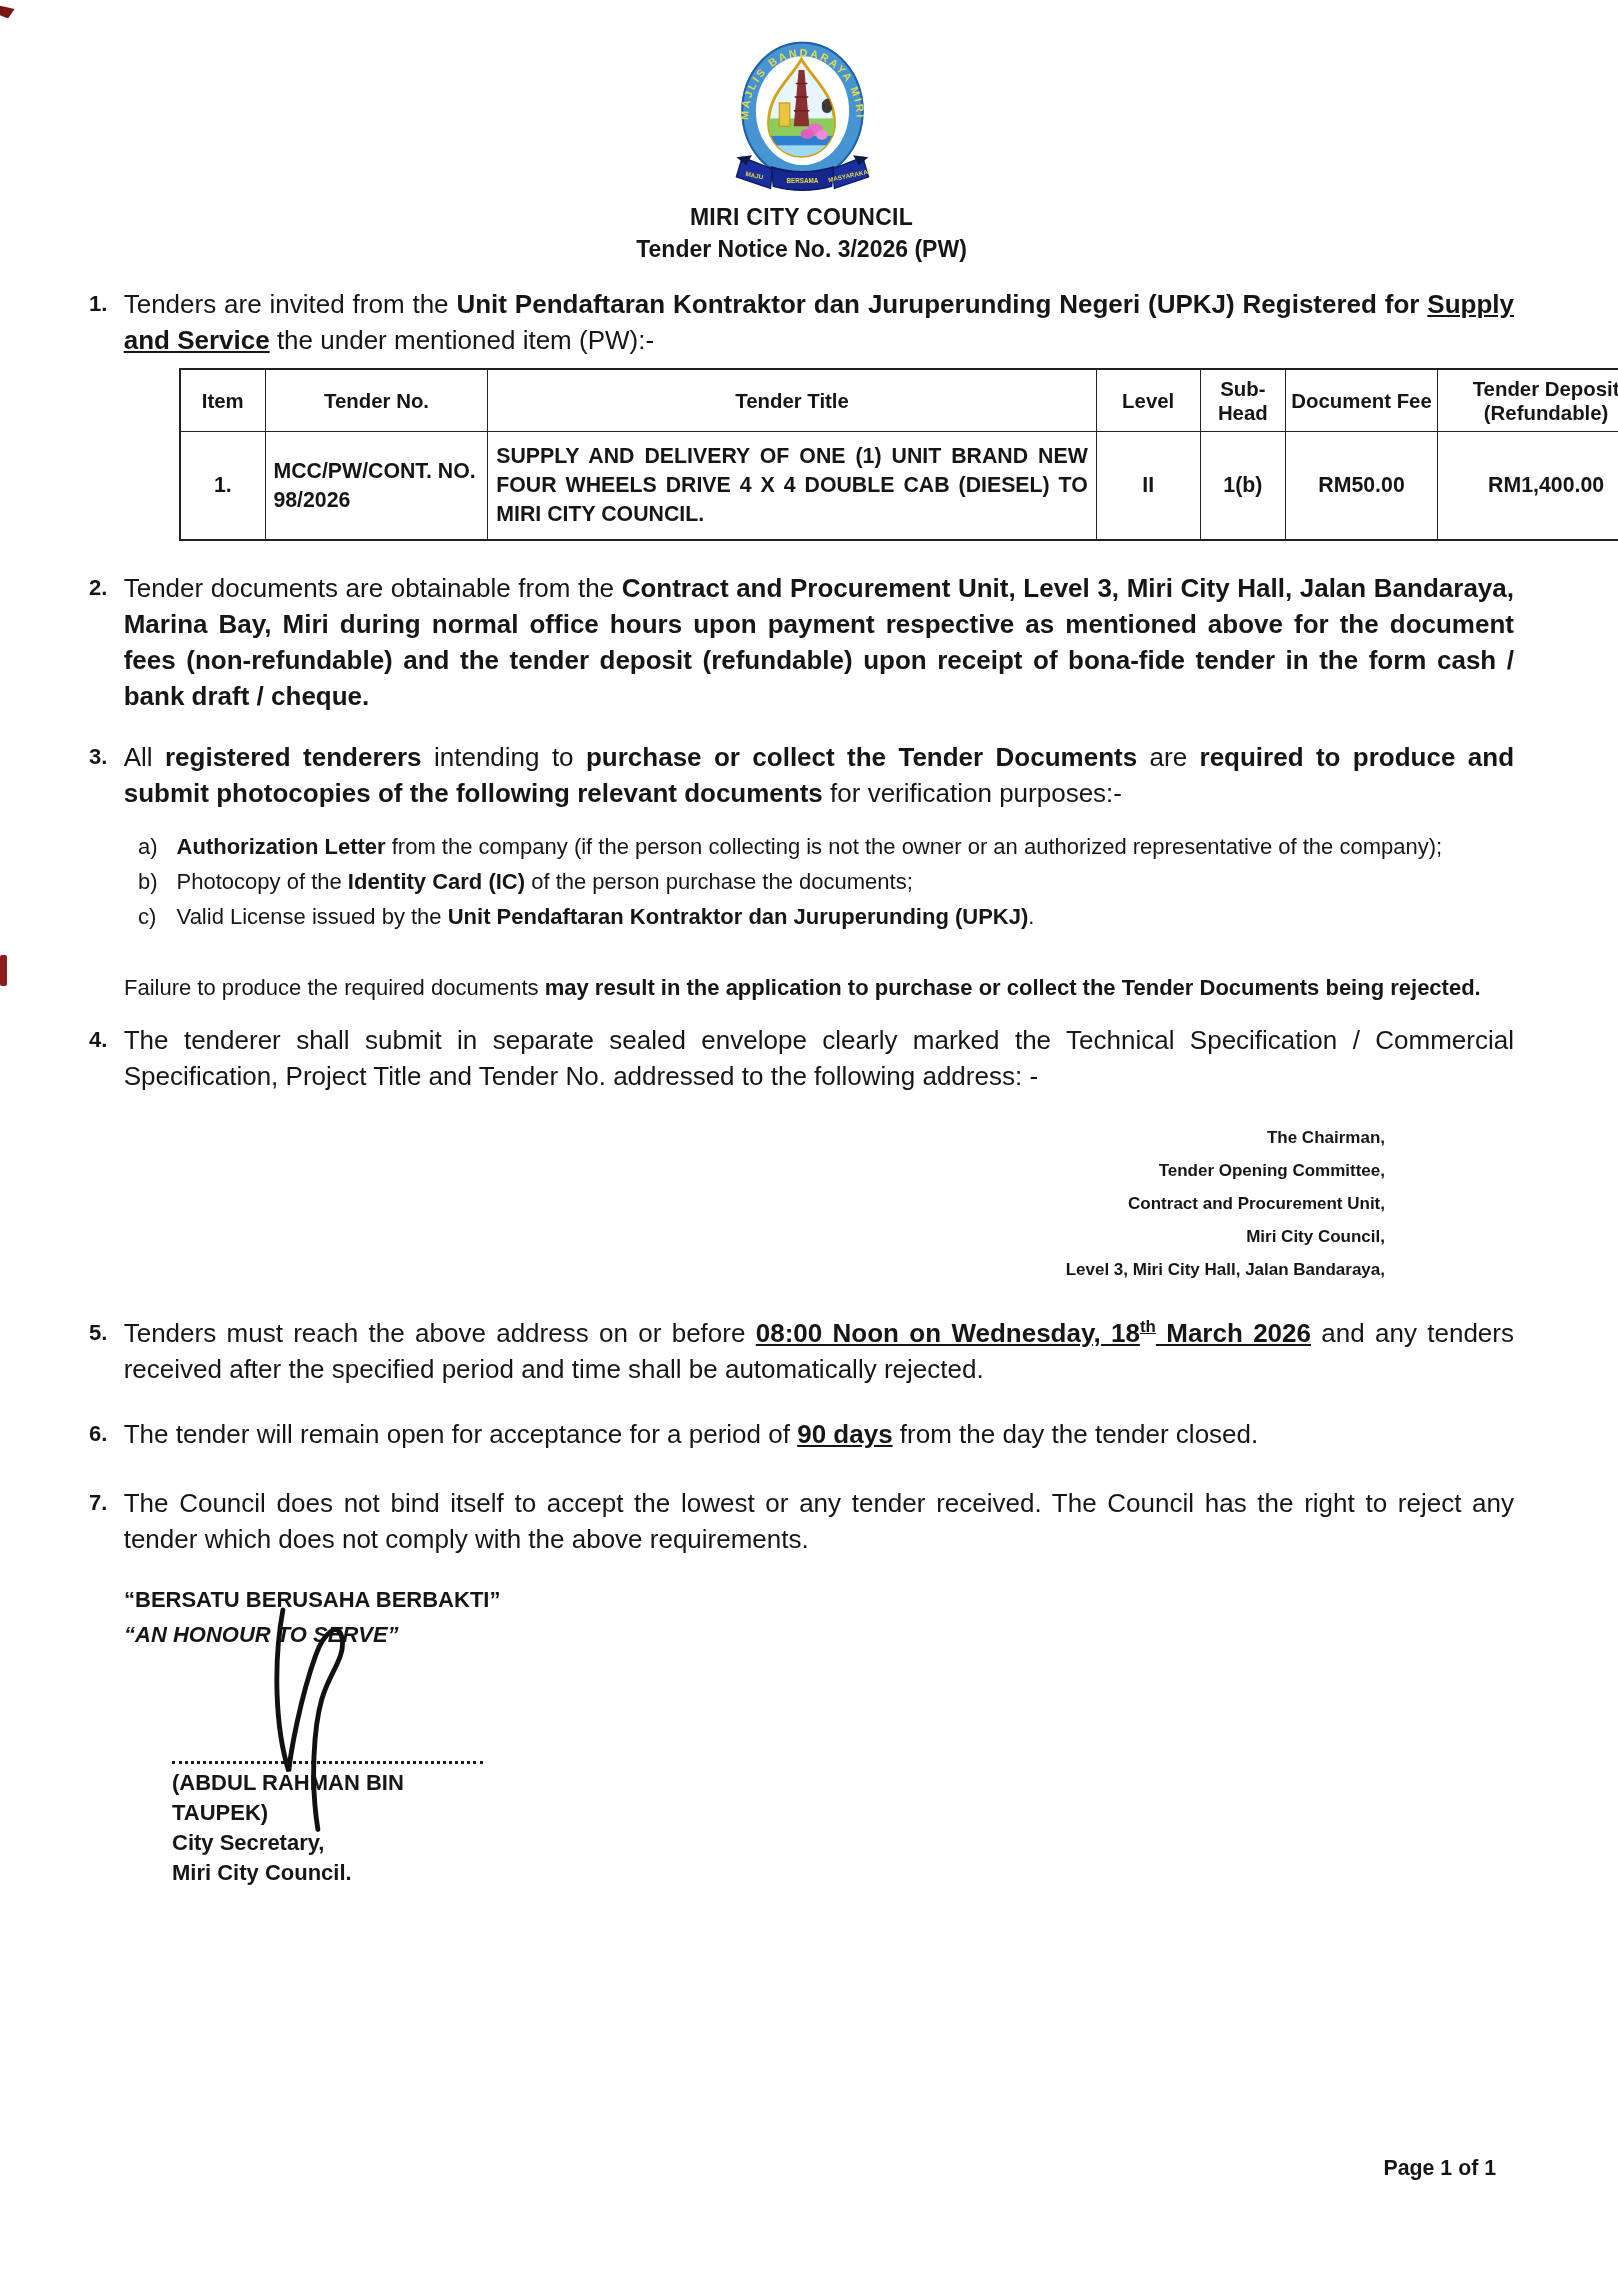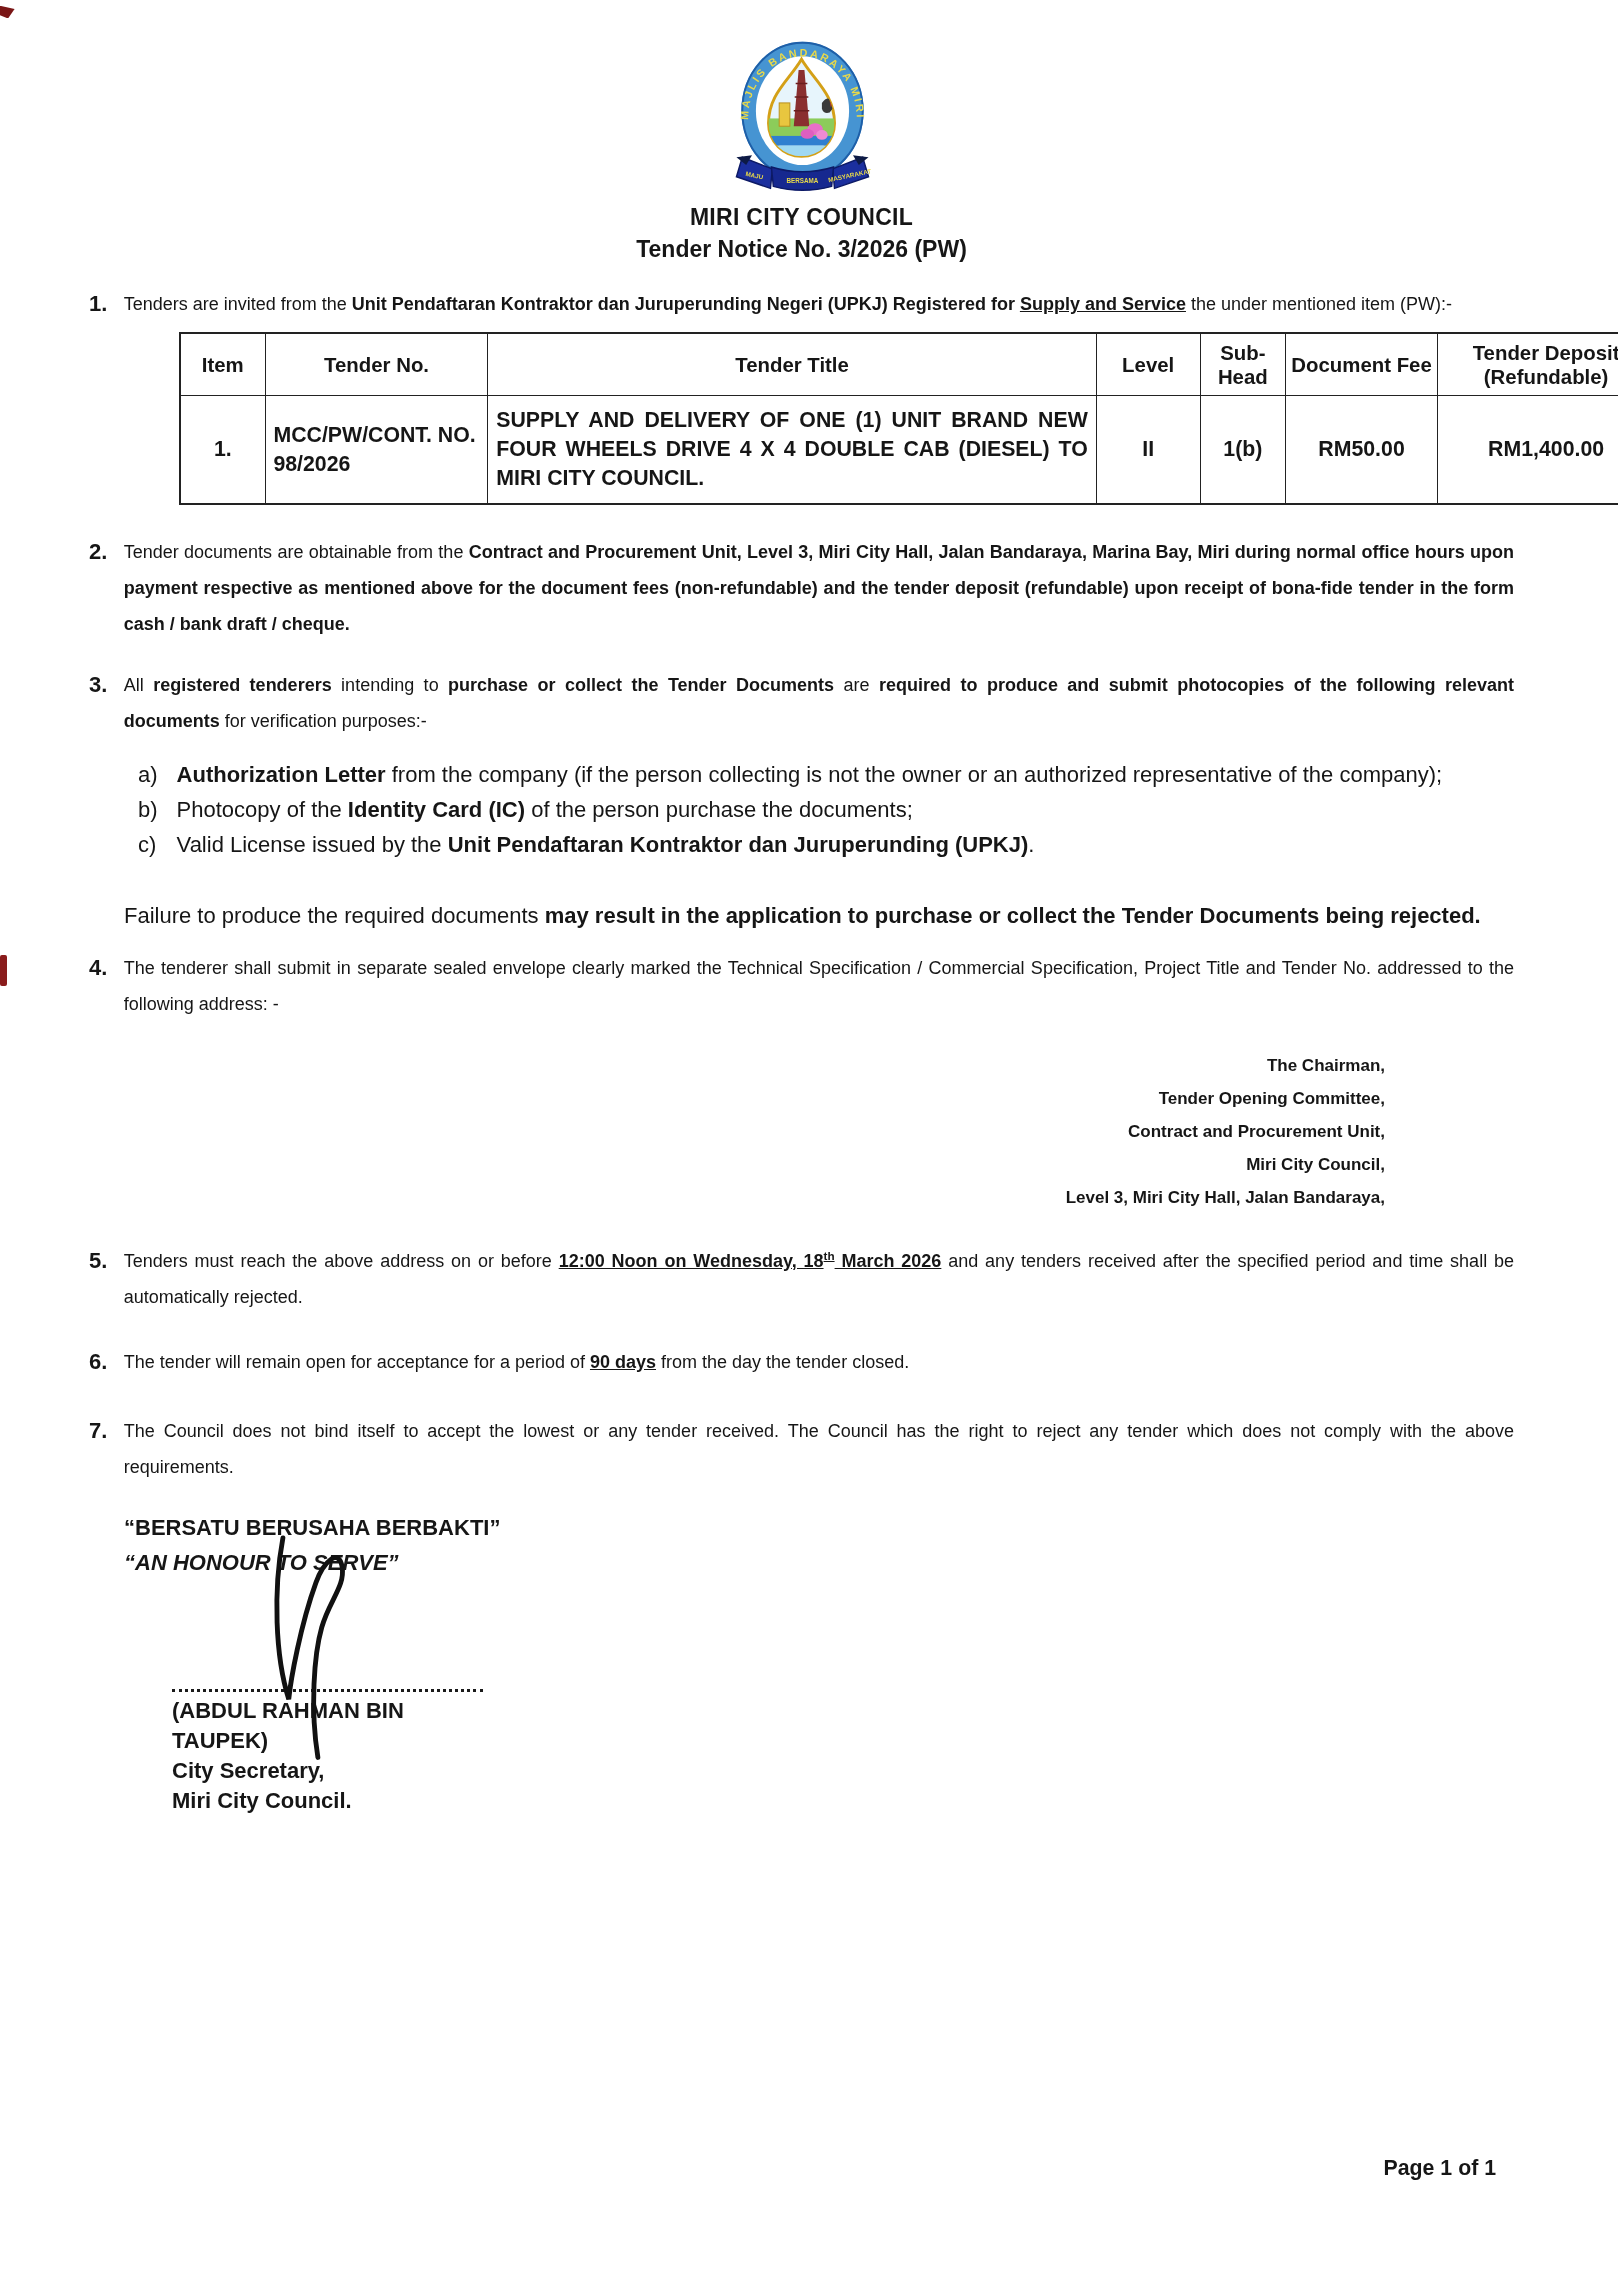--- a/index.html
+++ b/index.html
@@ -20,7 +20,7 @@
   .item{display:flex;margin-top:21.3px;}
   .item .num{width:25px;flex:none;font-weight:700;font-size:22px;line-height:36px;}
   .item .gap{width:9.7px;flex:none;}
-  .item .body{flex:1;font-size:18px;line-height:36px;text-align:justify;}
+  .item .body{flex:1;font-size:26px;line-height:36px;text-align:justify;}
   sup{font-size:65%;line-height:0;}
   .tbl-wrap{margin-left:90px;margin-top:9.7px;}
   table.tender{border-collapse:collapse;width:1477px;table-layout:fixed;border:2.9px solid #222;}

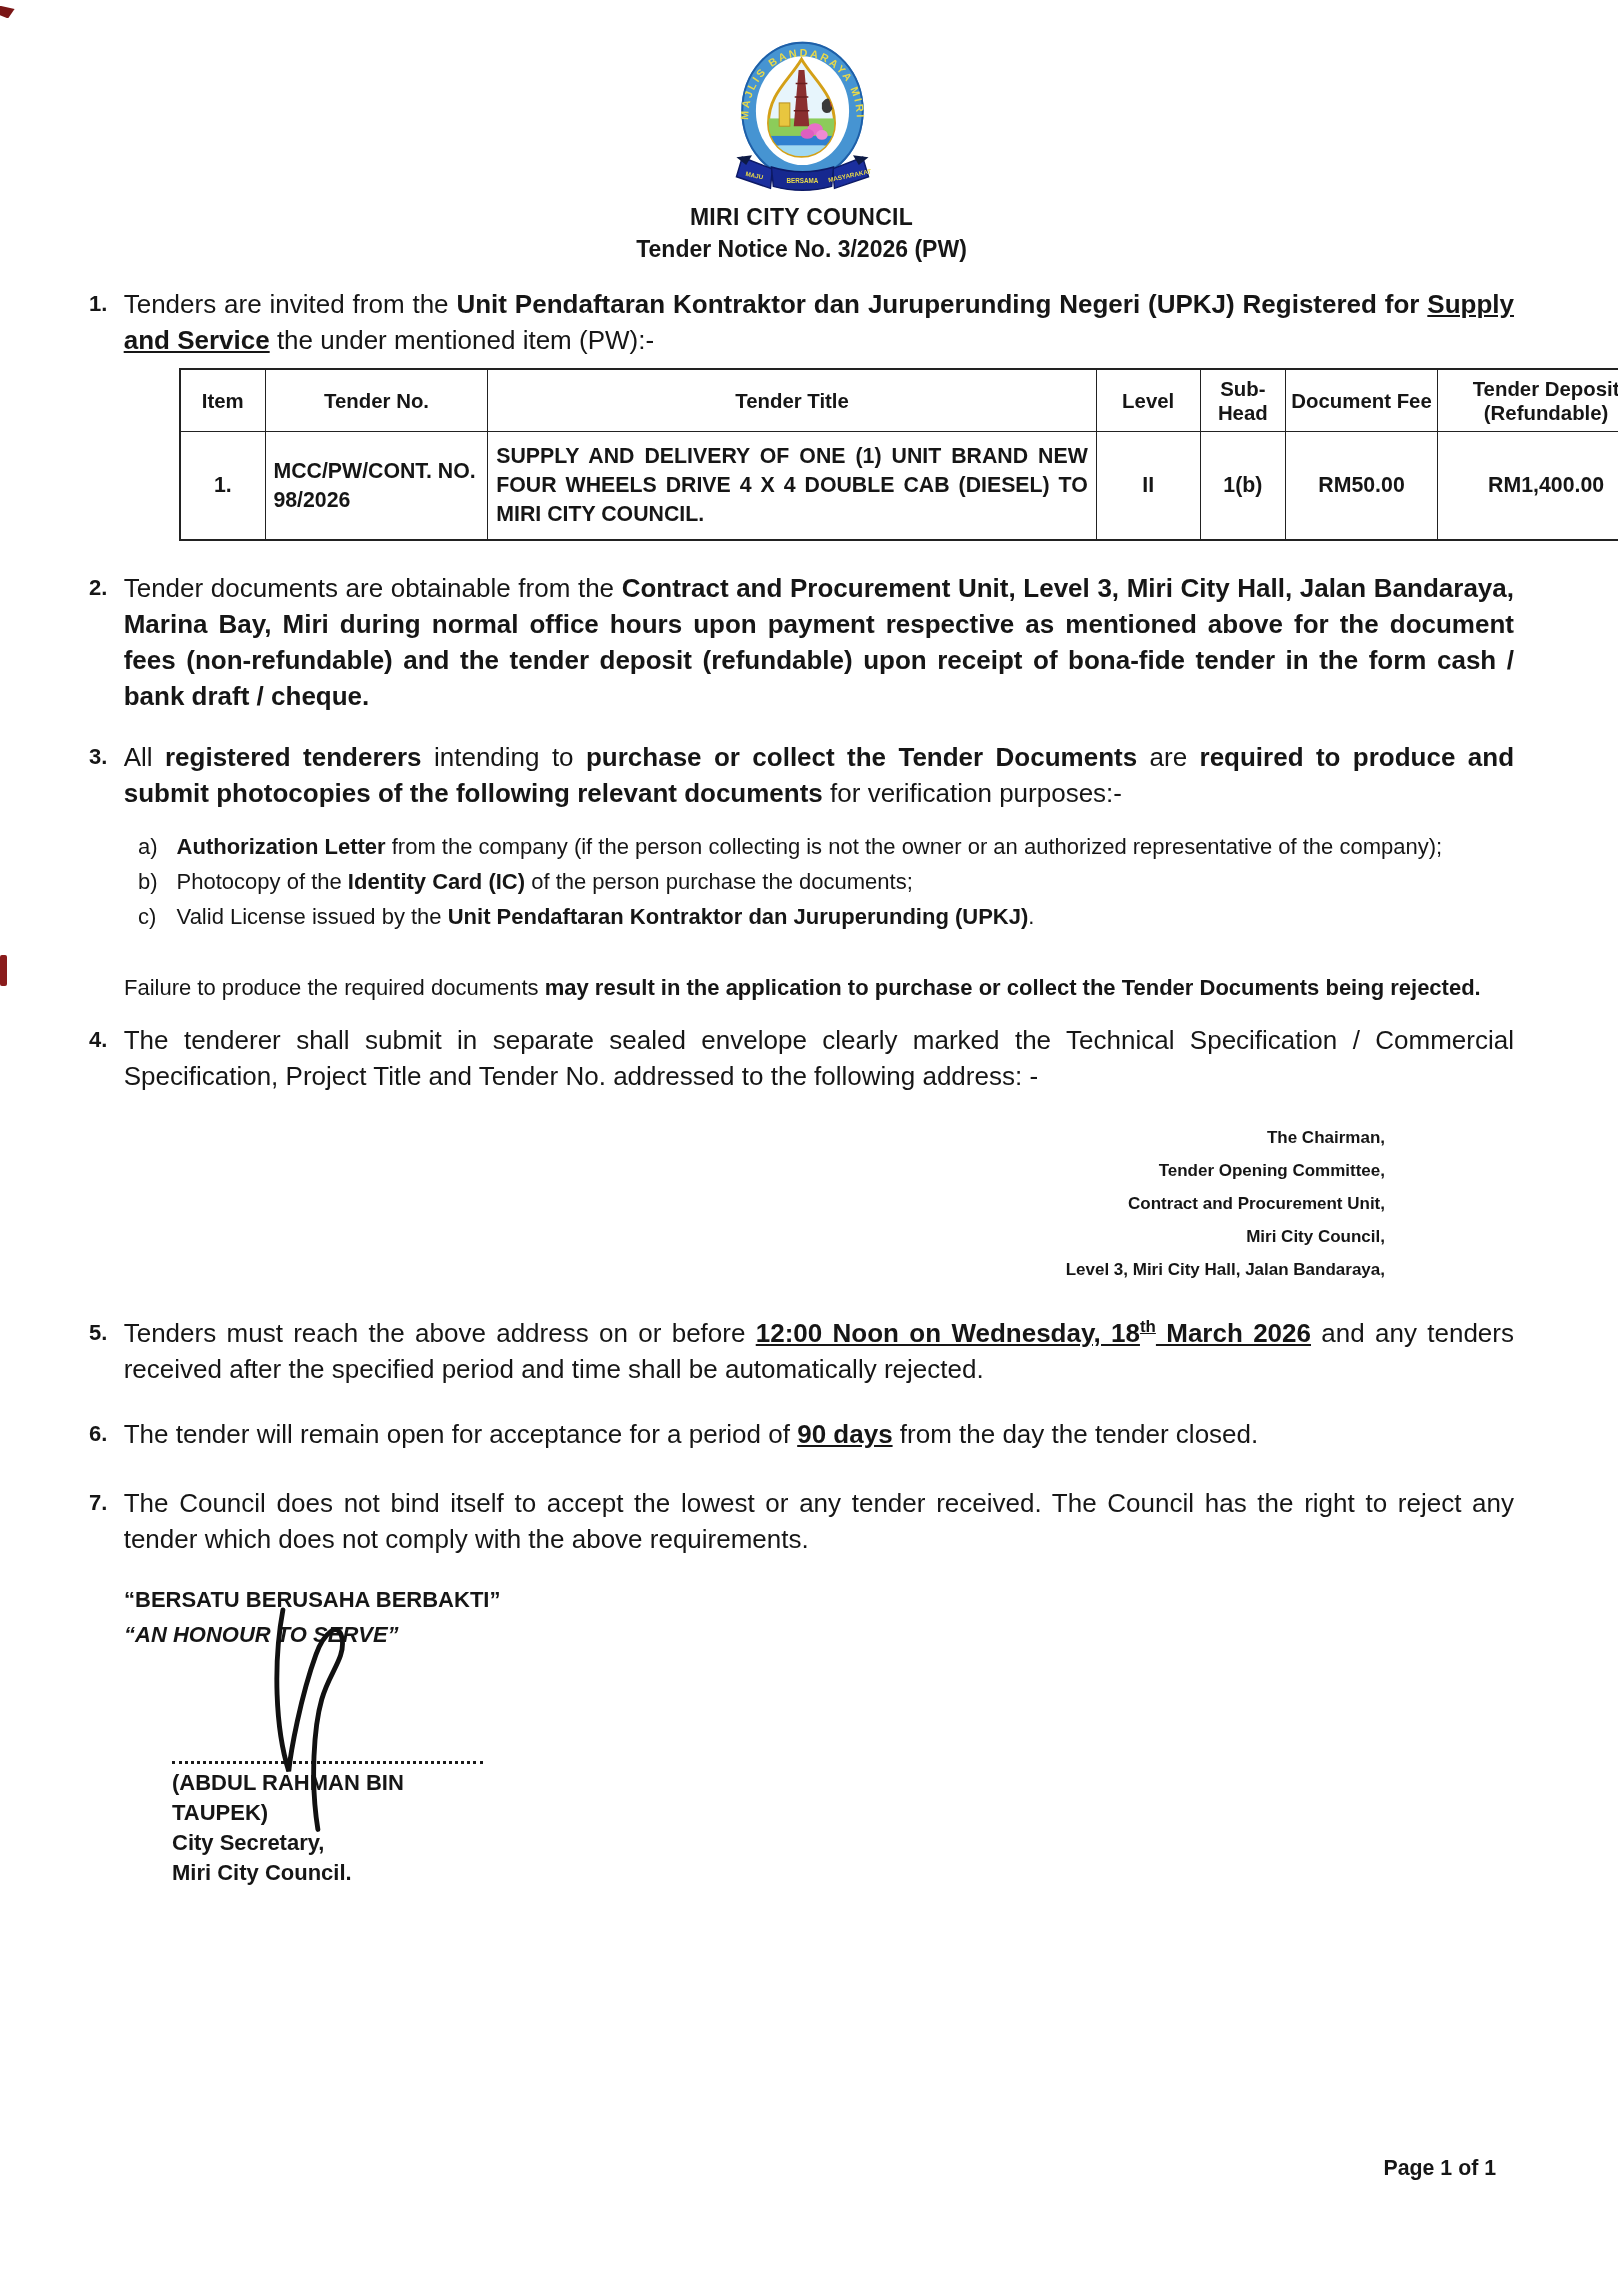--- a/index.html
+++ b/index.html
@@ -204,7 +204,7 @@
     <div class="item" style="margin-top:29px;">
       <div class="num">5.</div>
       <div class="gap"></div>
-      <div class="body"><span>Tenders must reach the above address on or before </span><span class="u" style="font-weight: 700;">12:00 Noon on Wednesday, 18</span><sup class="u" style="font-weight: 700;">th</sup><span class="u" style="font-weight: 700;"> March 2026</span><span> and any tenders received after the specified period and time shall be automatically rejected.</span></div>
+      <div class="body"><span>Tenders must reach the above address on or before </span><span class="u" style="font-weight: 700;">08:00 Noon on Wednesday, 18</span><sup class="u" style="font-weight: 700;">th</sup><span class="u" style="font-weight: 700;"> March 2026</span><span> and any tenders received after the specified period and time shall be automatically rejected.</span></div>
     </div>
 
     <div class="item" style="margin-top:29px;">

